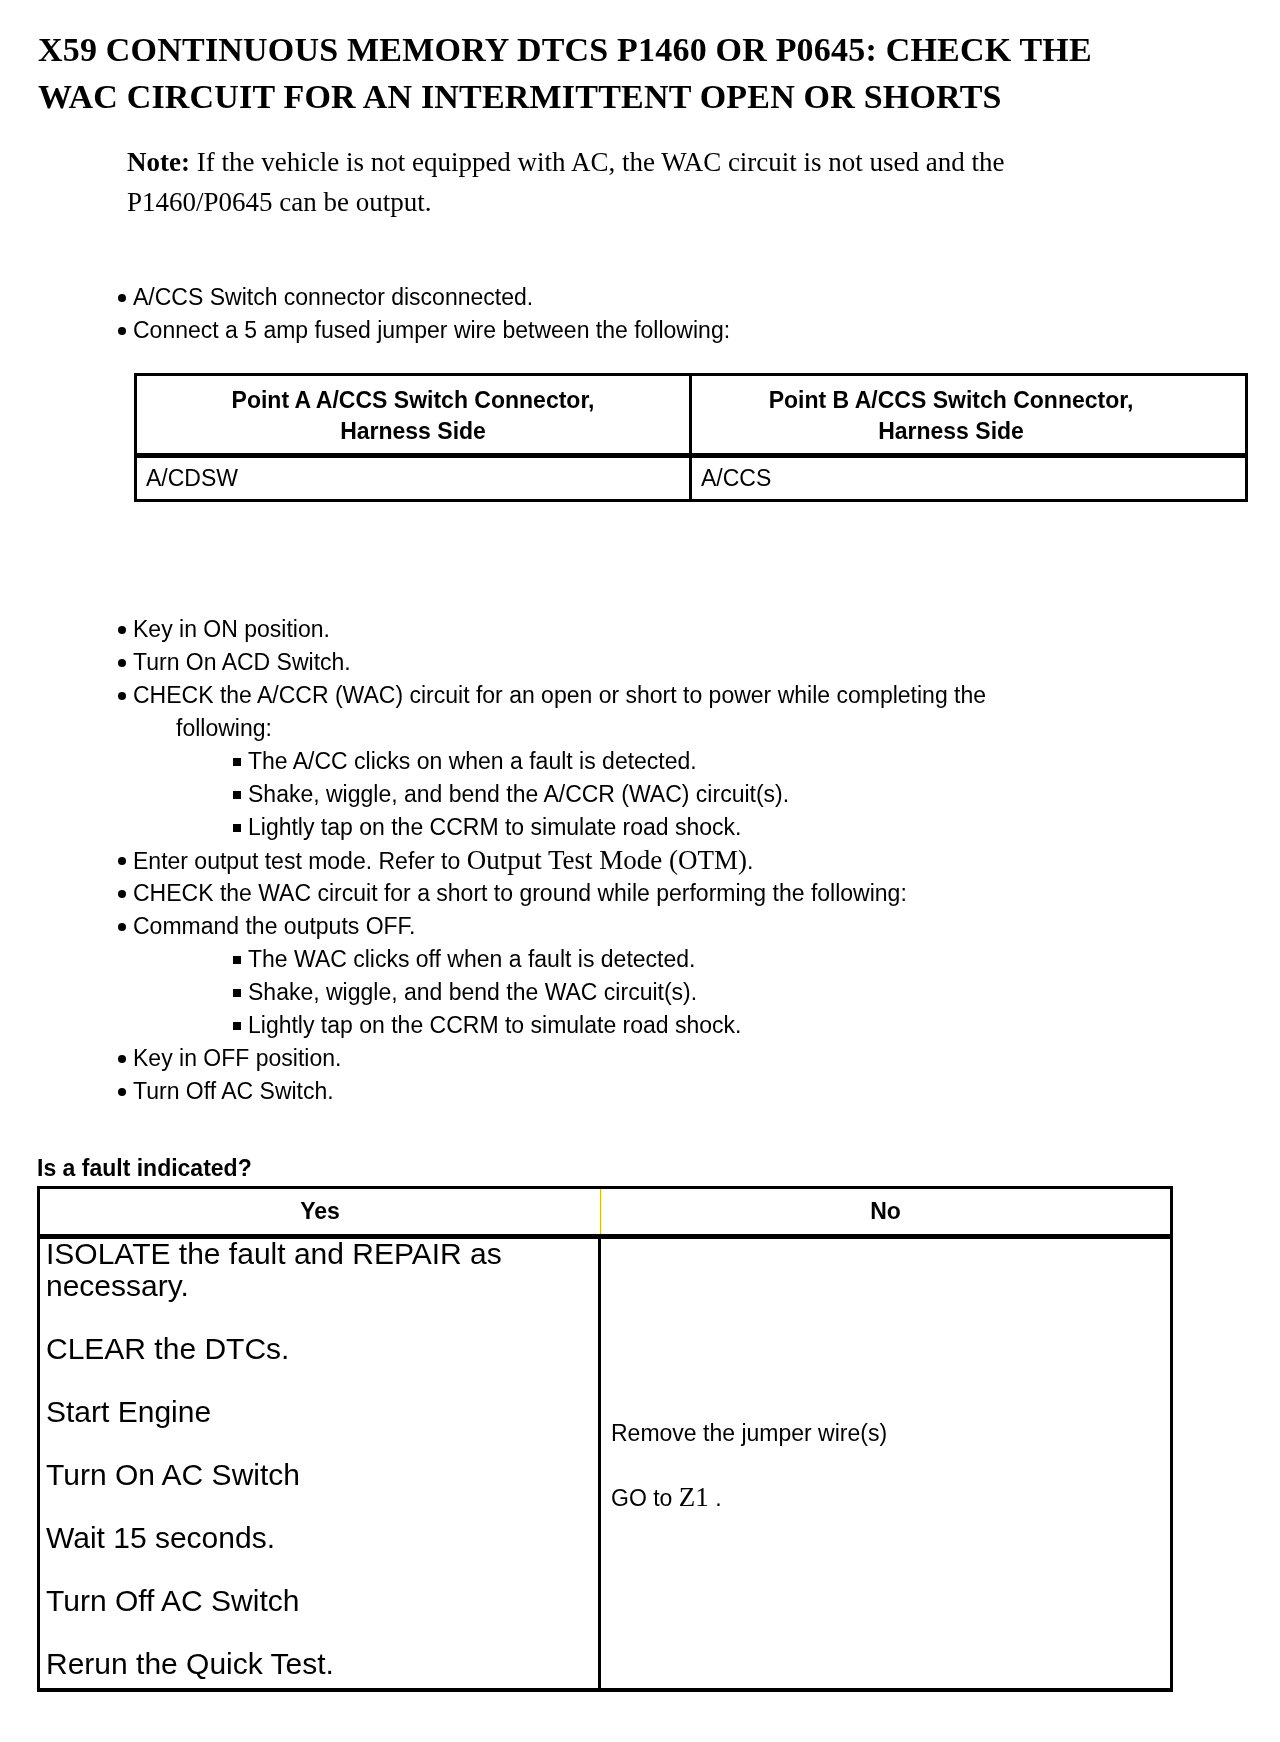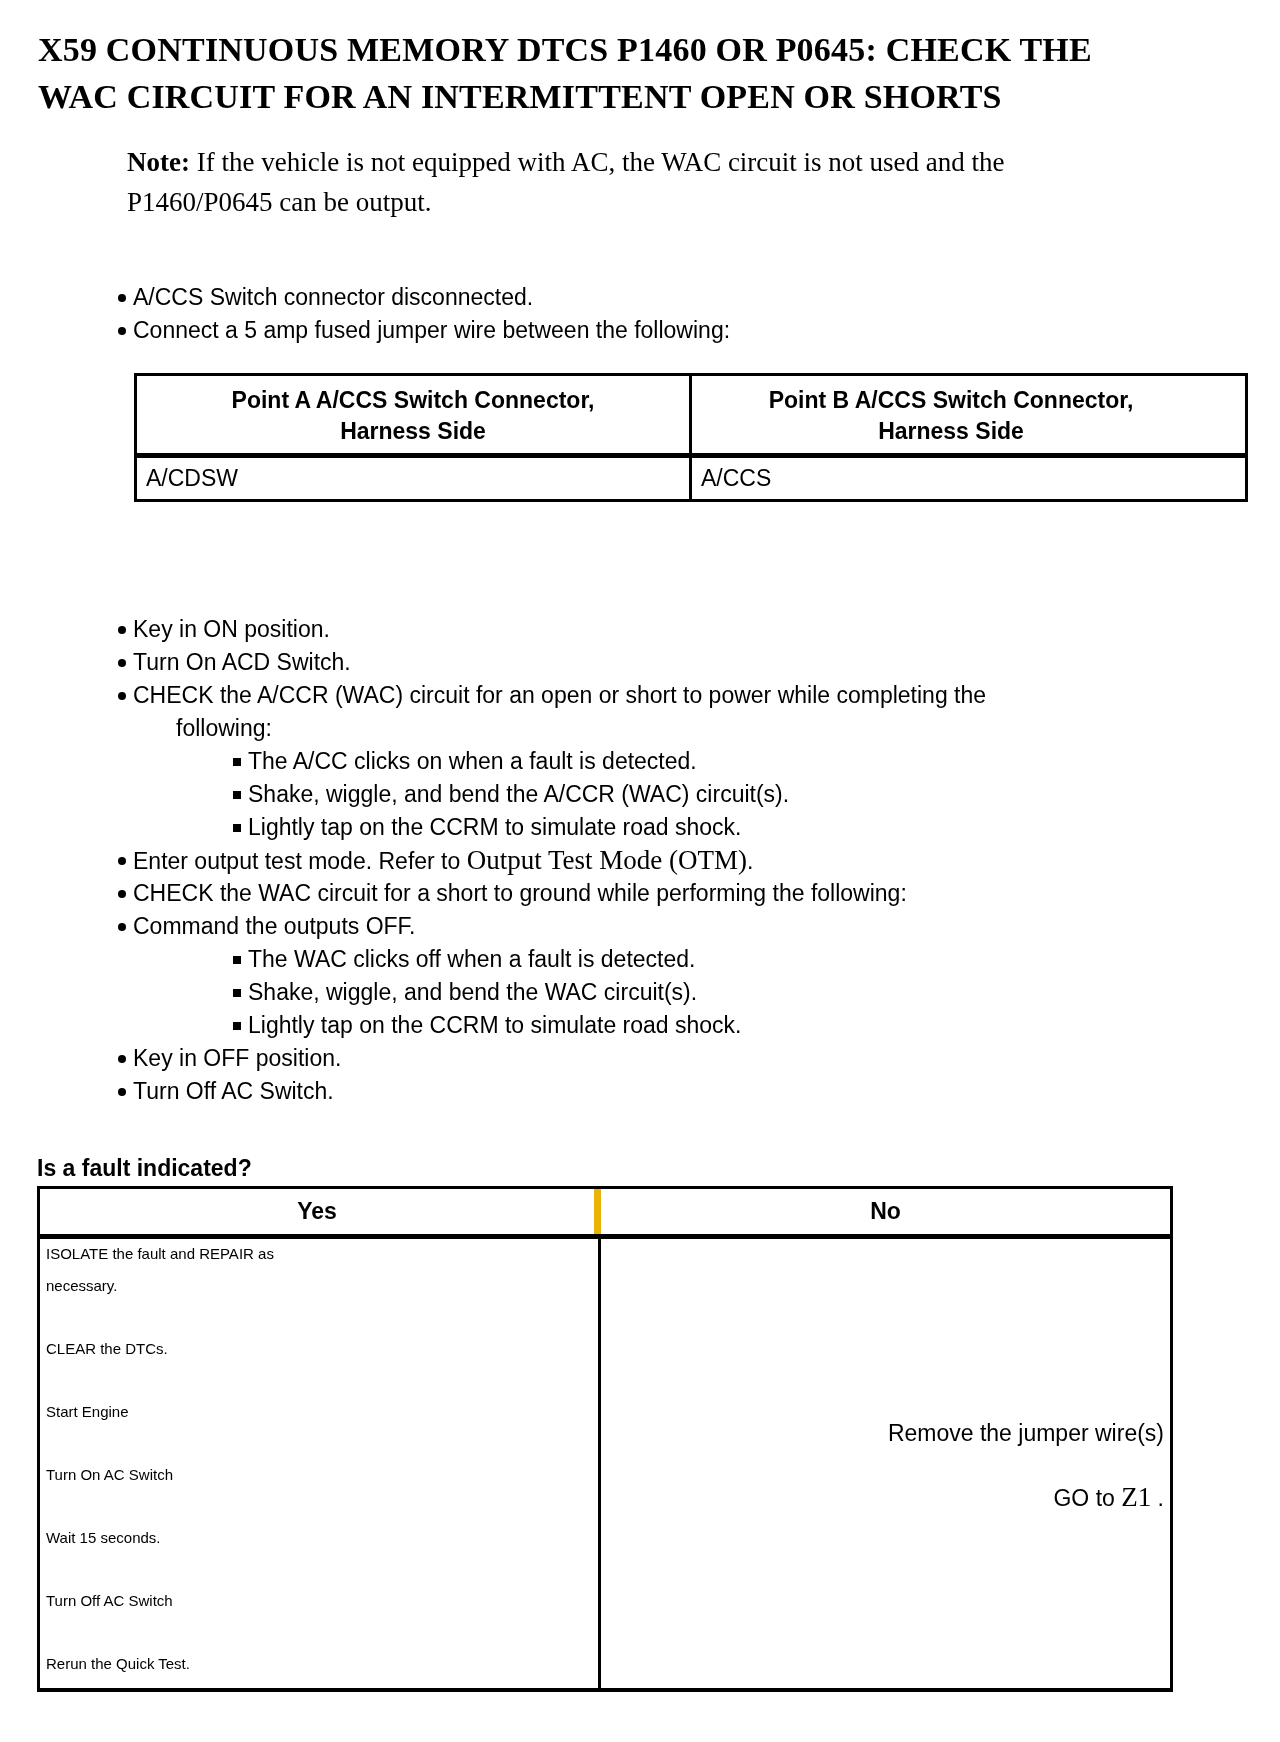--- a/index.html
+++ b/index.html
@@ -77,7 +77,7 @@
     width:561px;box-sizing:border-box;height:45px;
     text-align:center;font-weight:bold;font-size:23px;line-height:45px;
   }
-  .t2 .hdr .hcell.yes{border-right:7px solid #eab308;}
+  .t2 .hdr .hcell.yes{border-right:1px solid #eab308;}
   .t2 .hdr .hcell.no{width:569px;}
   .t2 .bodyrow{display:flex;}
   .t2 .cell-yes{

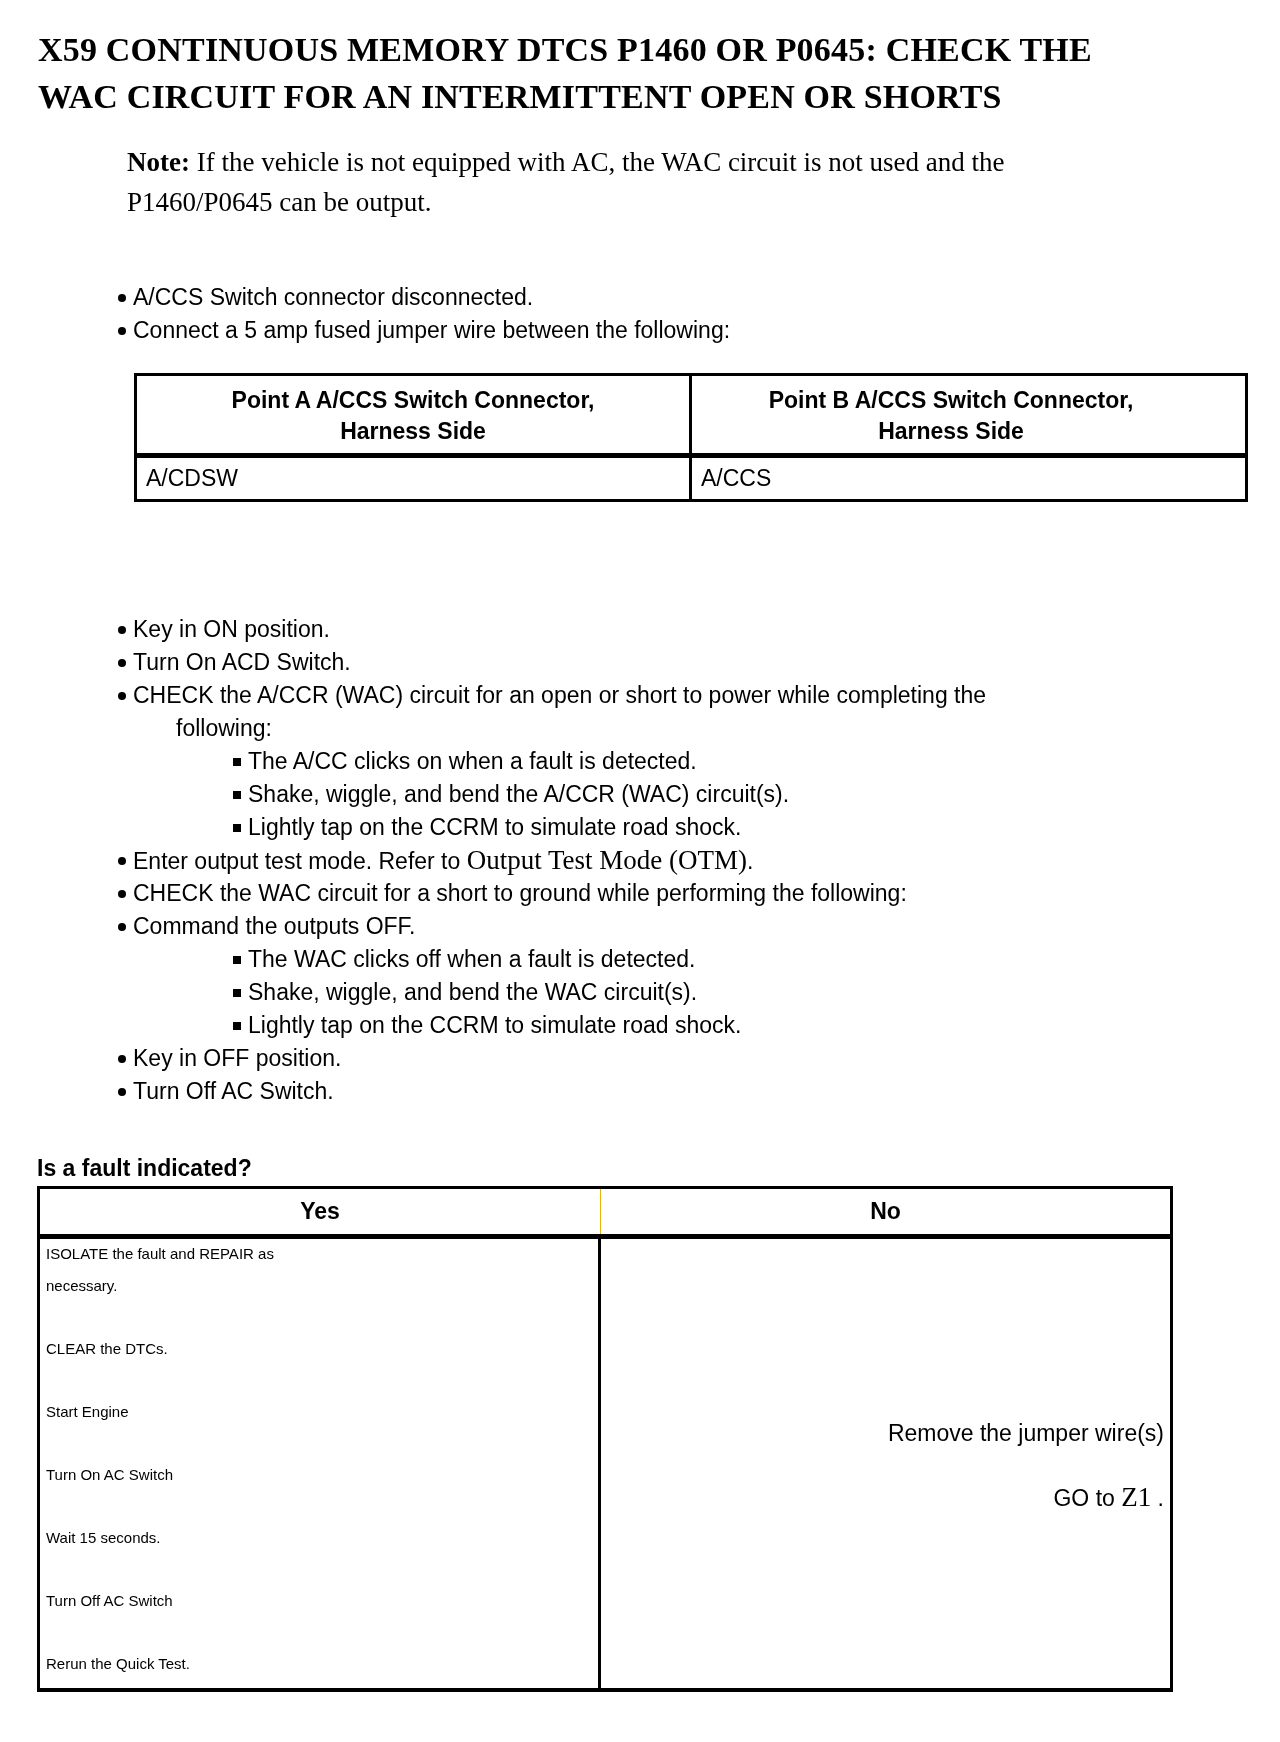--- a/index.html
+++ b/index.html
@@ -82,7 +82,7 @@
   .t2 .bodyrow{display:flex;}
   .t2 .cell-yes{
     width:561px;box-sizing:border-box;border-right:3px solid #000;
-    min-height:449px;padding:0 6px 0 6px;font-size:15px;
+    min-height:449px;padding:0 6px 0 6px;font-size:30px;
   }
   .t2 .cell-no{
     width:569px;box-sizing:border-box;min-height:449px;

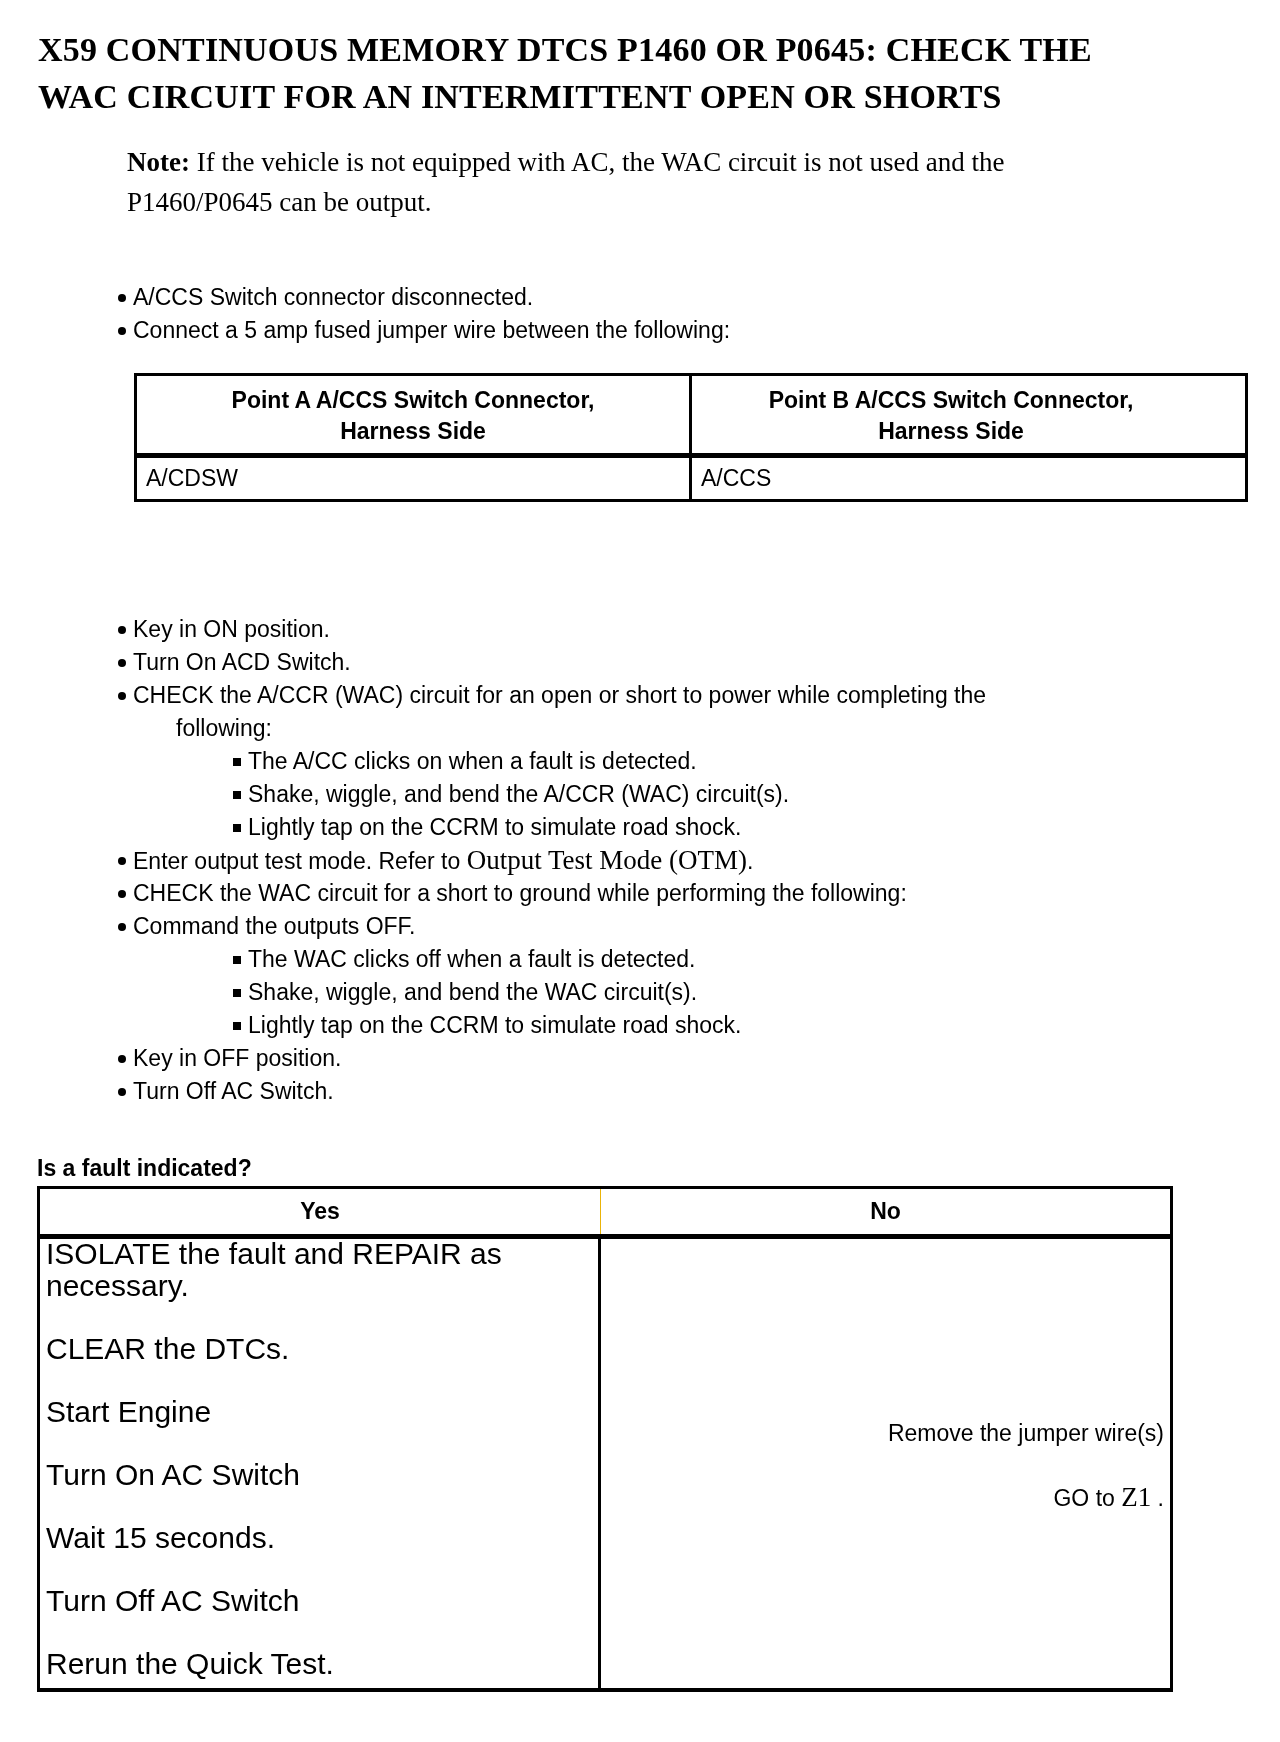--- a/index.html
+++ b/index.html
@@ -87,7 +87,7 @@
   .t2 .cell-no{
     width:569px;box-sizing:border-box;min-height:449px;
     display:flex;flex-direction:column;justify-content:center;
-    padding:12px 6px 8px 10px;font-size:23px;text-align:right;
+    padding:12px 6px 8px 10px;font-size:23px;
   }
   .cl{line-height:30px;white-space:nowrap;}
   .cl.wrap{margin-top:2px;}

